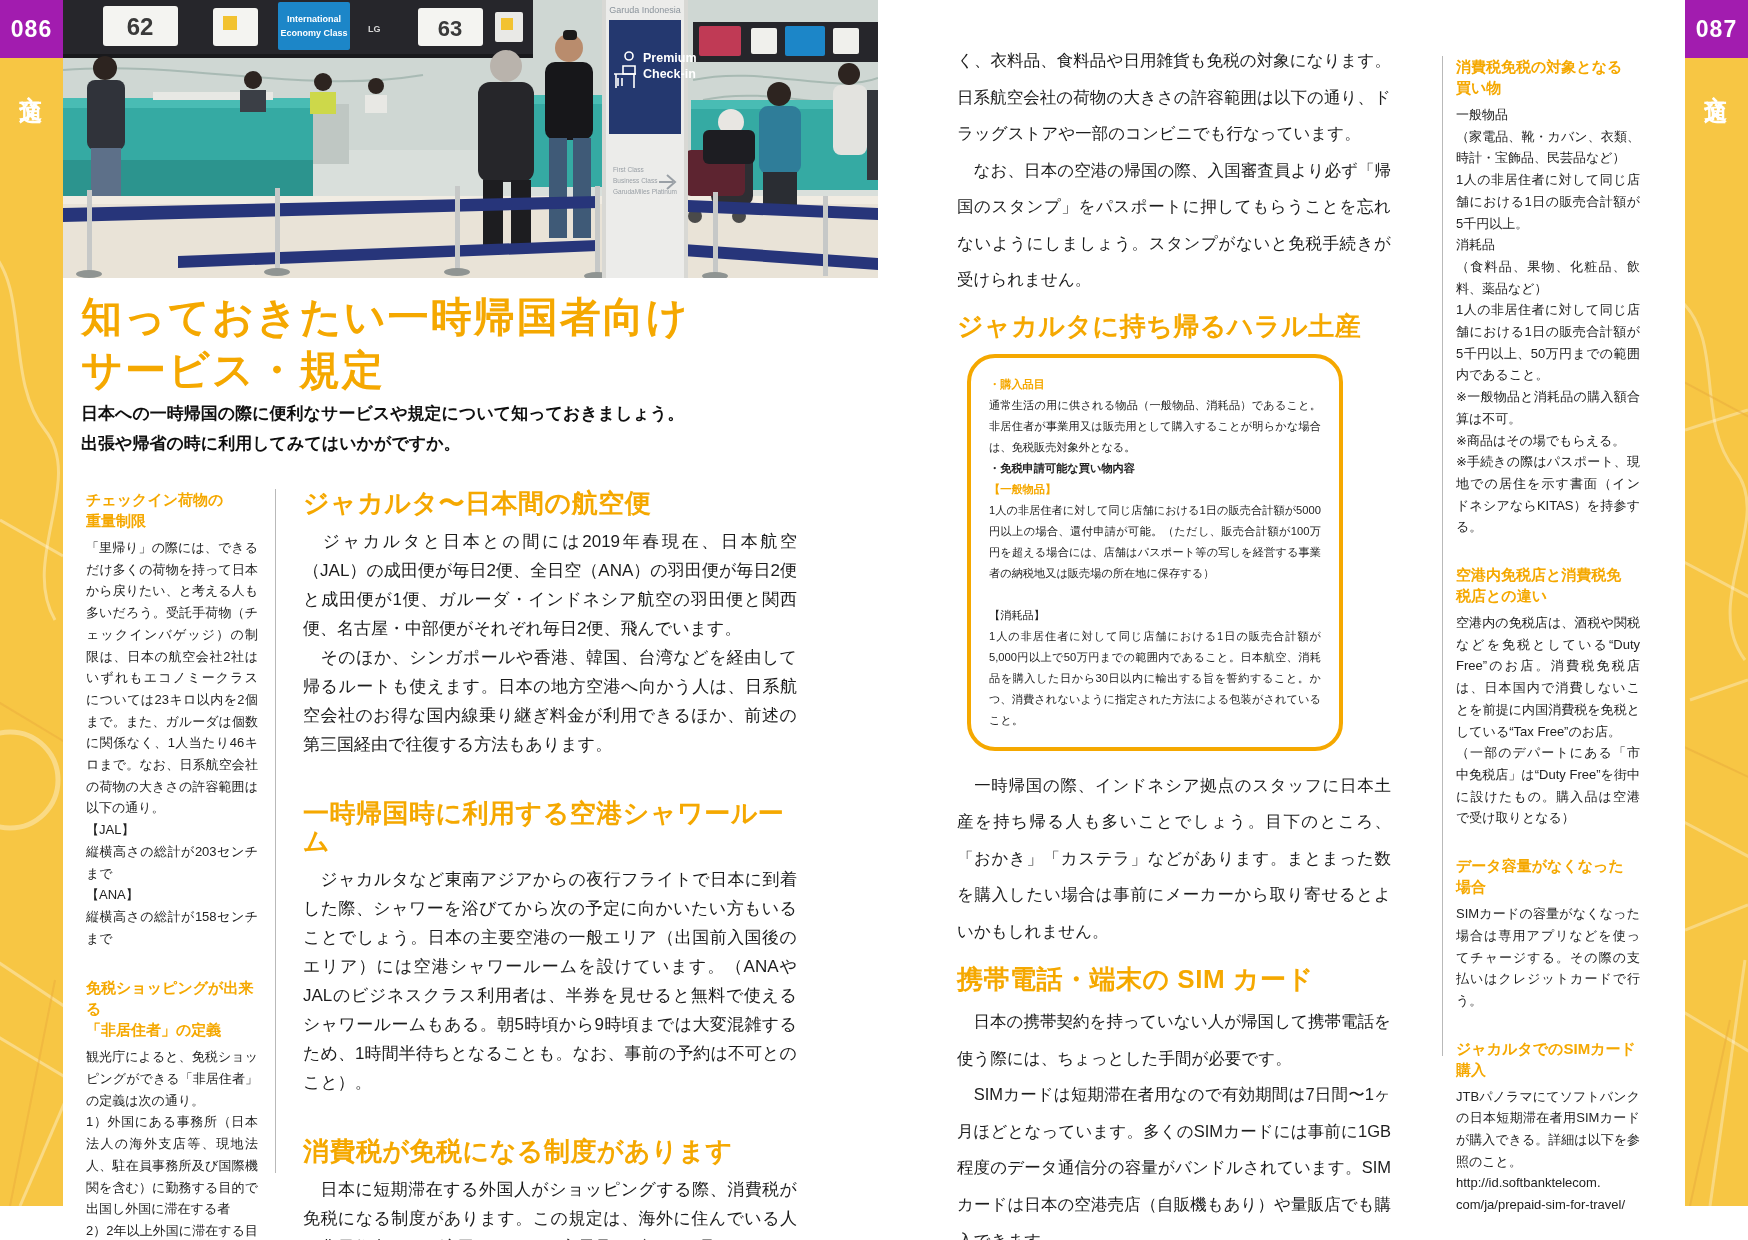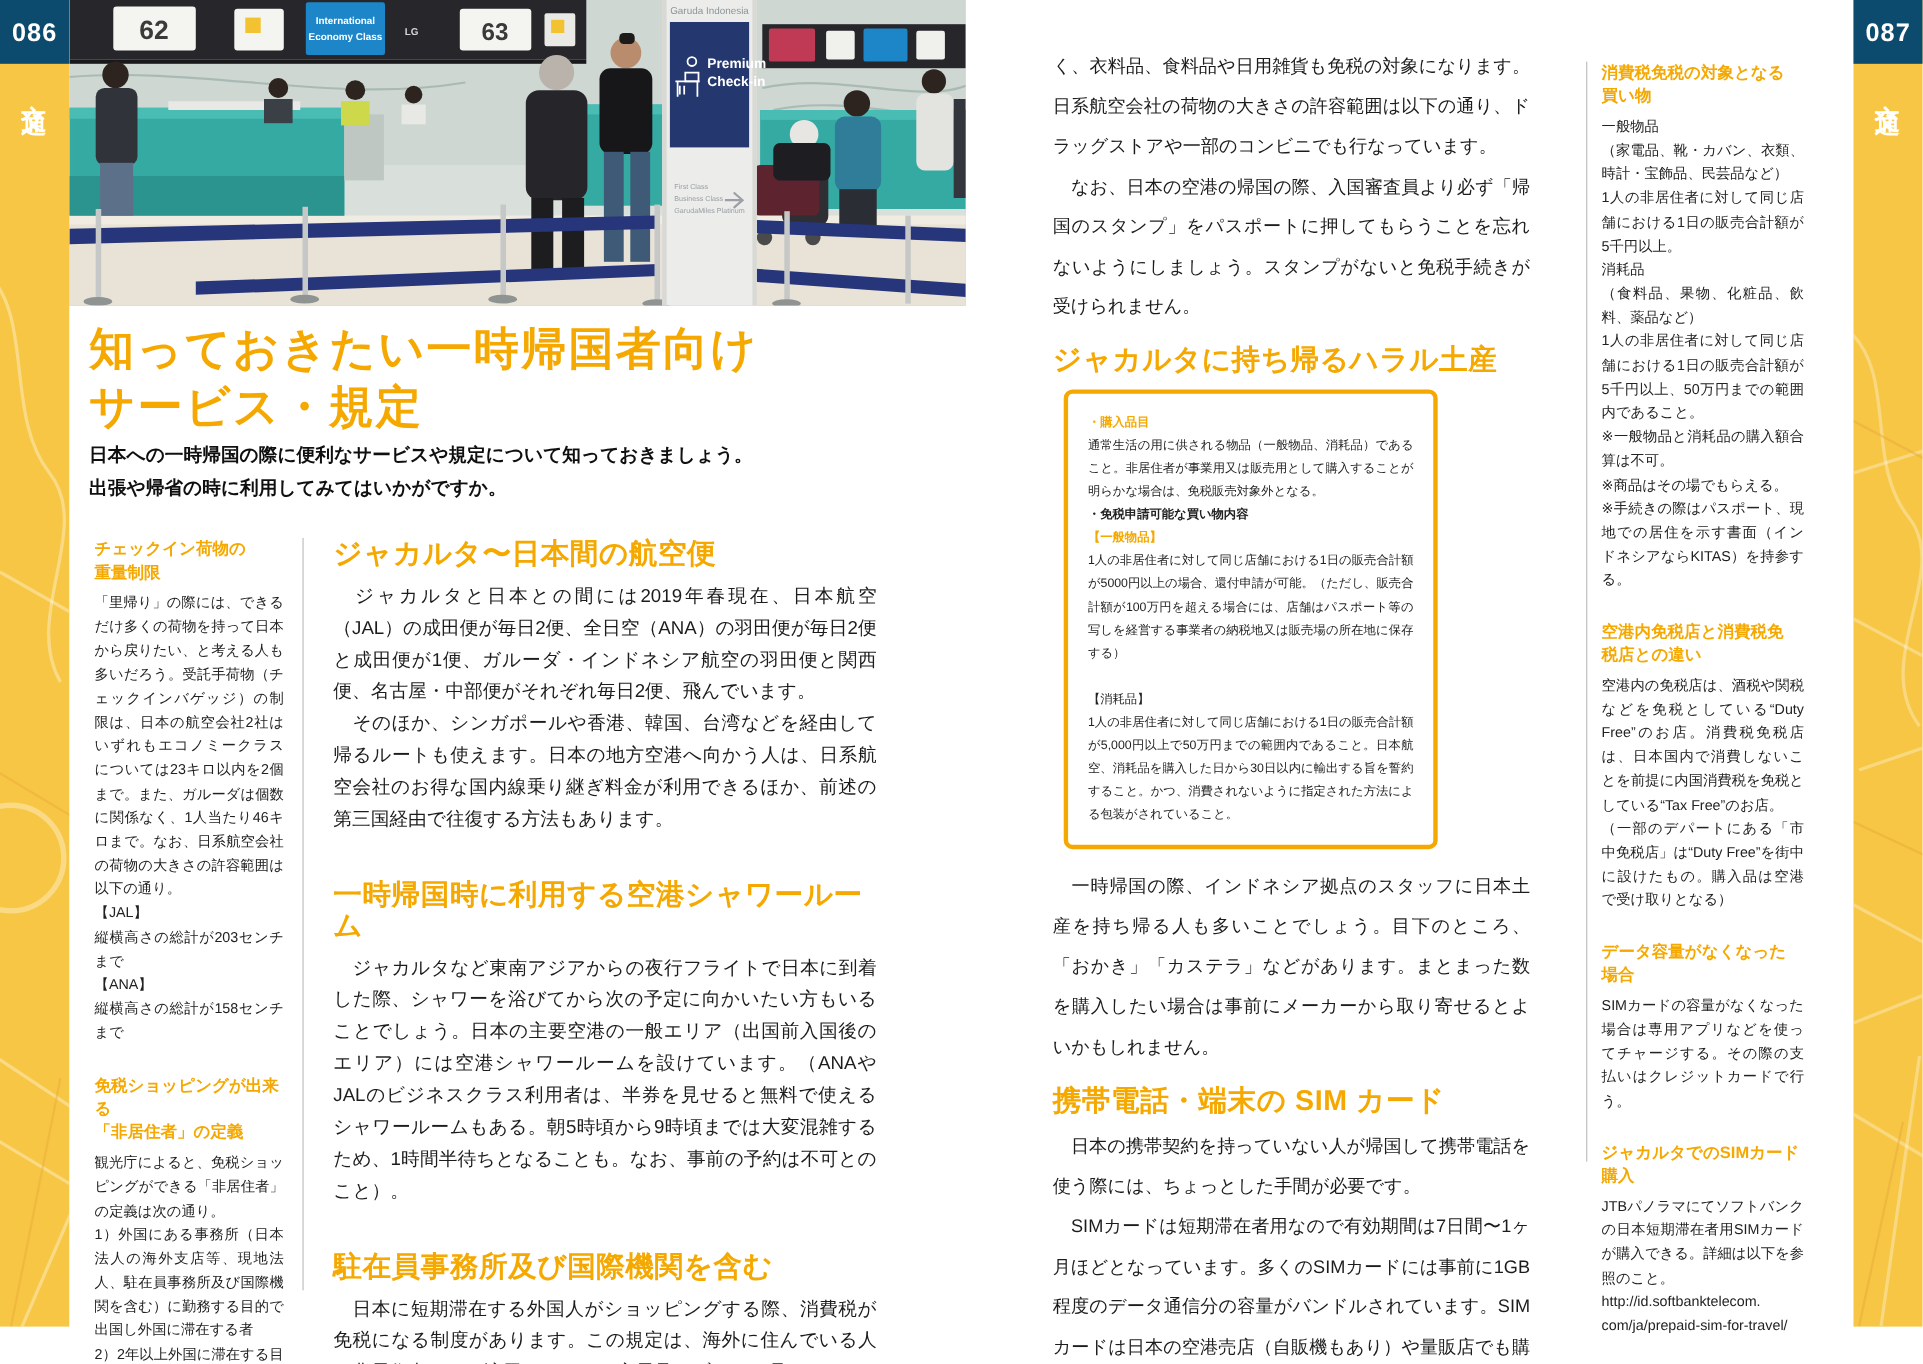--- a/index.html
+++ b/index.html
@@ -12,7 +12,7 @@
   .edge.left  { left:0; }
   .edge.right { left:1685px; }
   .map-pattern { position:absolute; left:0; top:0; width:63px; height:1206px; }
-  .pagenum { position:absolute; top:0; width:63px; height:58px; background:#0c4a6e; color:#fff;
+  .pagenum { position:absolute; top:0; width:63px; height:58px; background:#a21caf; color:#fff;
              display:flex; align-items:center; justify-content:center;
              font-size:23px; font-weight:700; letter-spacing:1px; z-index:5; }
   .pagenum.left  { left:0; }

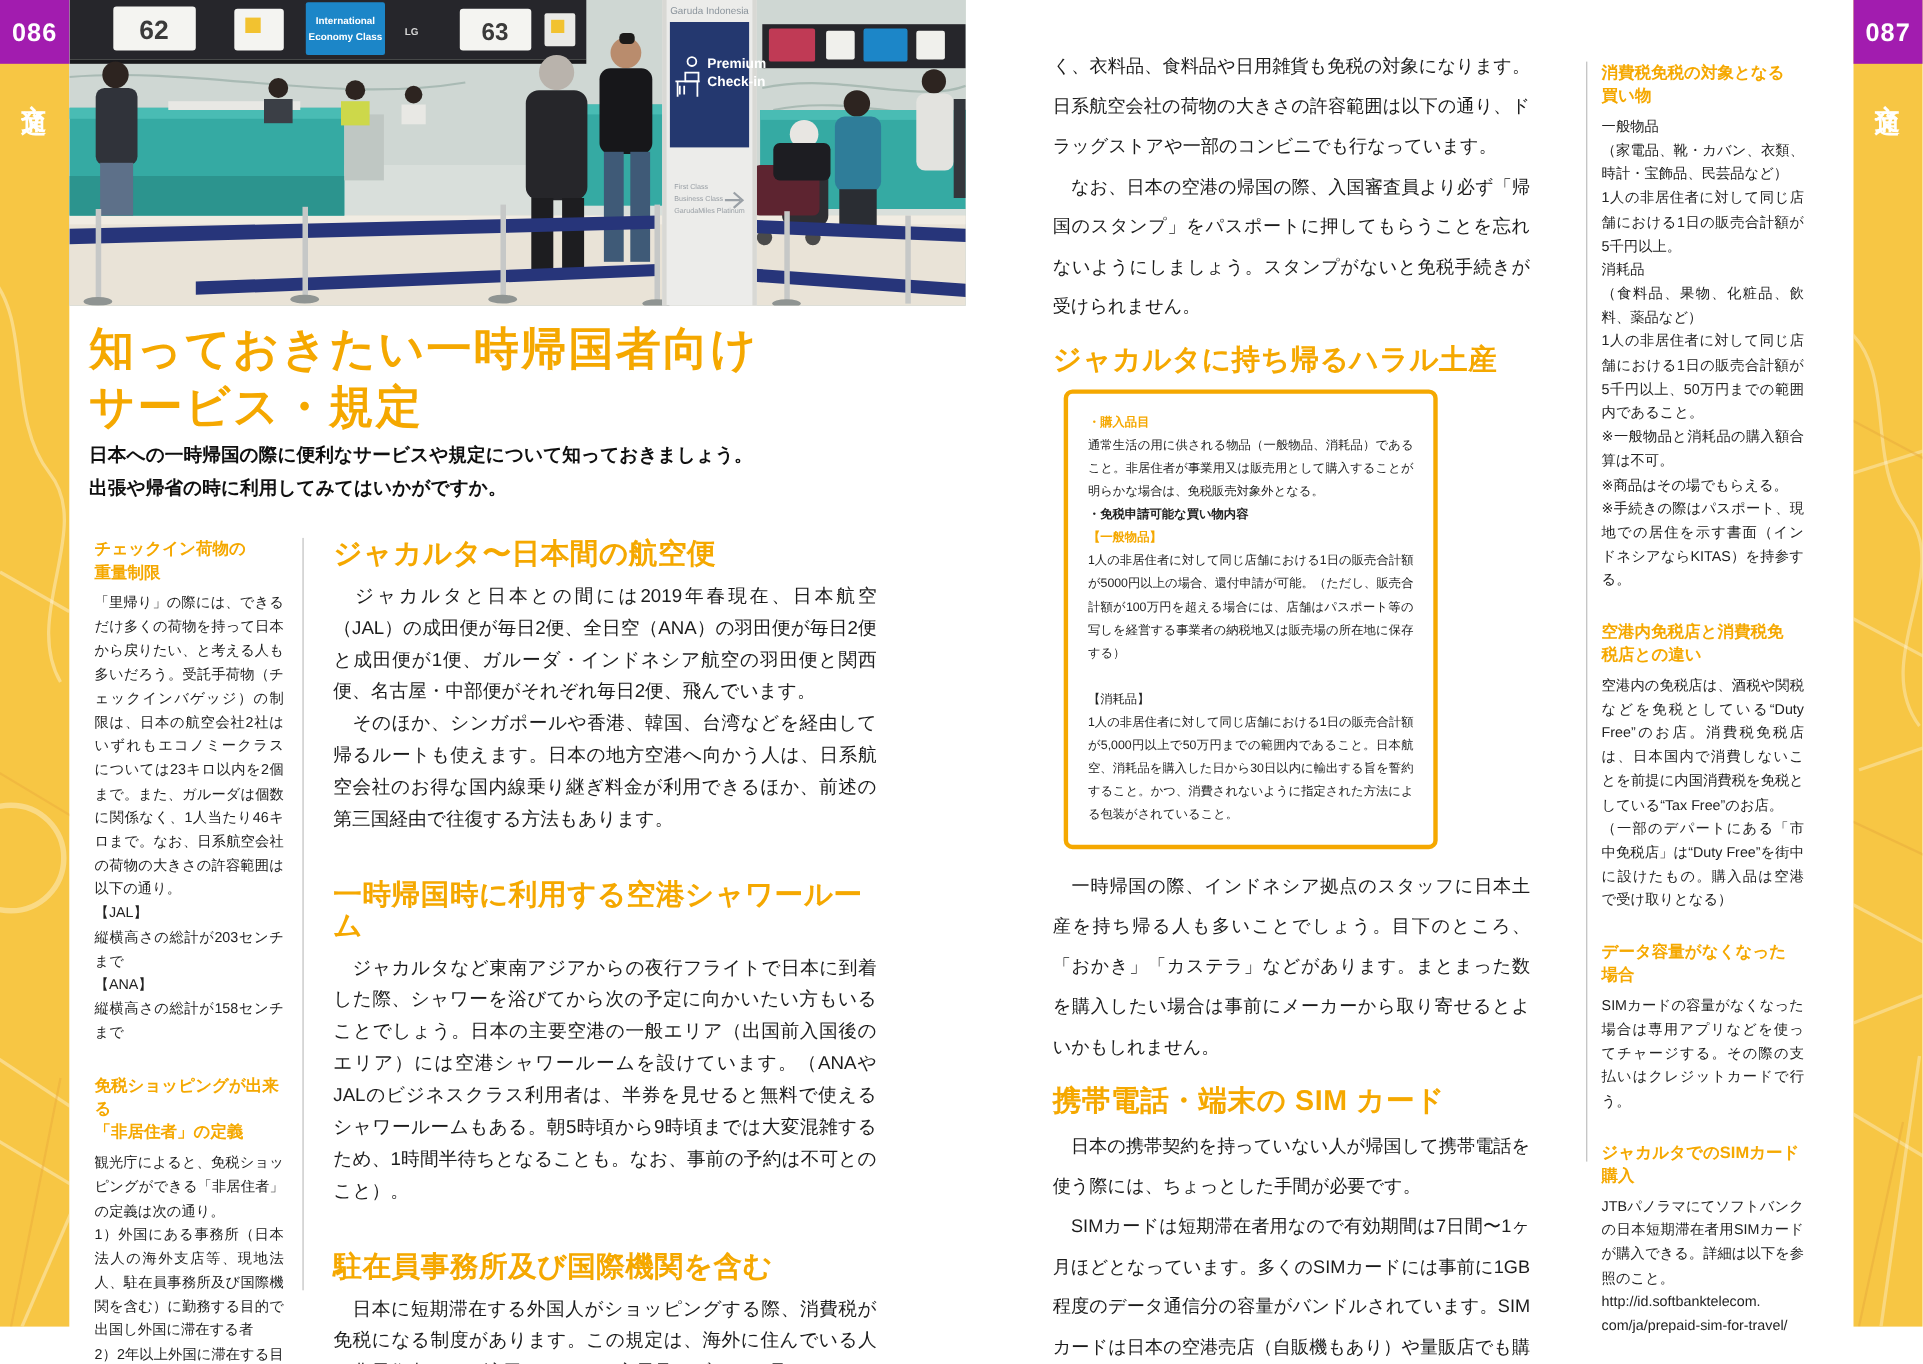--- a/index.html
+++ b/index.html
@@ -49,8 +49,8 @@
   .vdiv.right { left:1442px; top:56px;  height:1000px; }
 
   
-  .halal-box { border:4px solid #F5A800; border-radius:8px; padding:16px 18px;
-               width:340px; margin:14px 0 16px 10px;
+  .halal-box { border:4px solid #F5A800; border-radius:28px; padding:16px 18px;
+               width:376px; margin:14px 0 16px 10px;
                font-size:11.2px; line-height:21px; color:#222; text-align:justify; }
   .halal-box .bt { color:#F5A800; font-weight:700; }
   .halal-box .sp { margin-top:21px; }

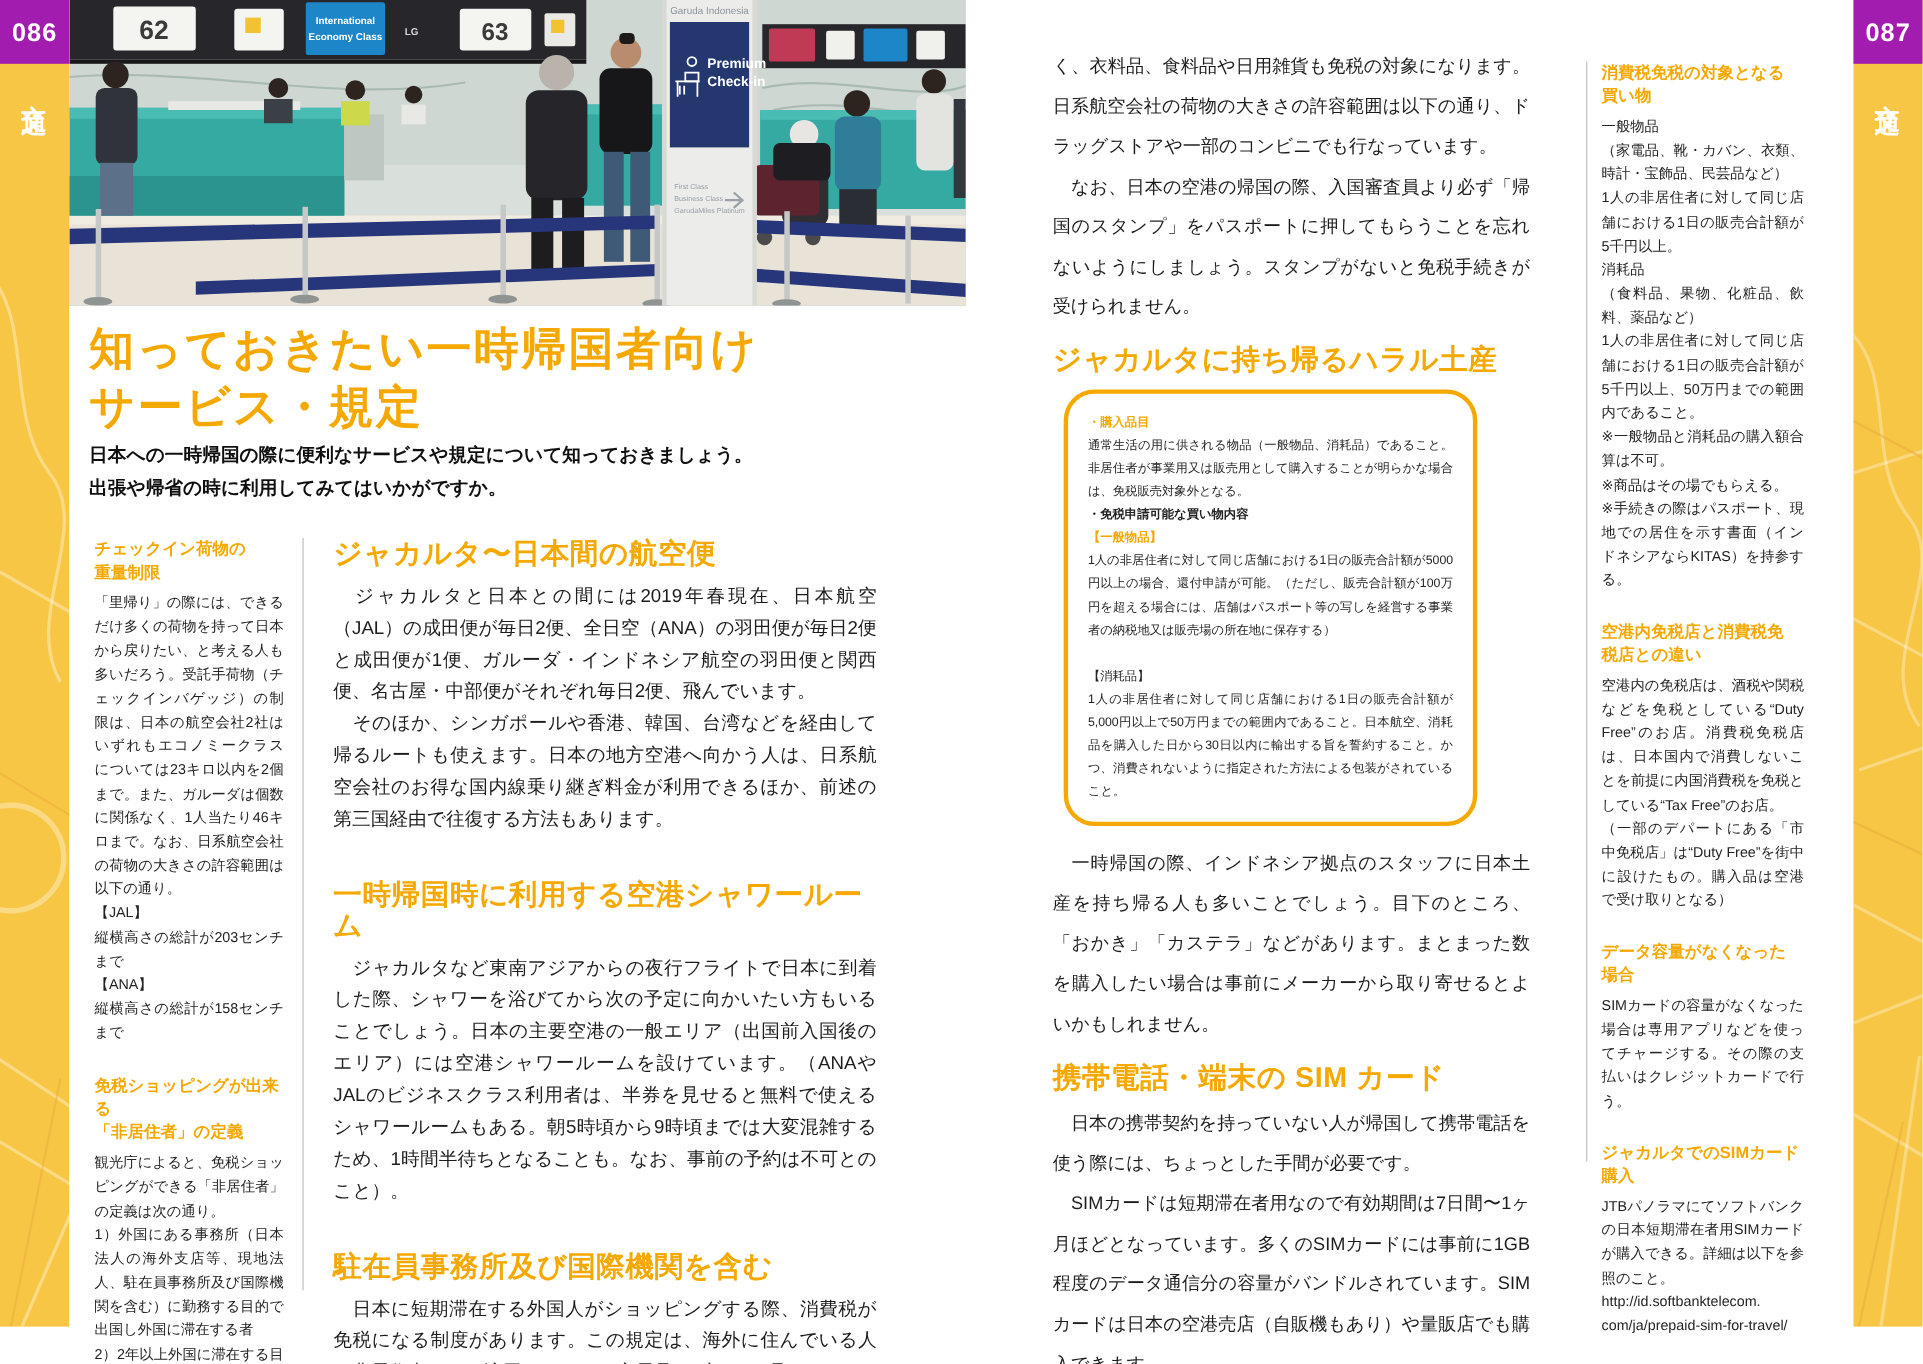--- a/index.html
+++ b/index.html
@@ -287,7 +287,7 @@
       <p>　ジャカルタなど東南アジアからの夜行フライトで日本に到着した際、シャワーを浴びてから次の予定に向かいたい方もいることでしょう。日本の主要空港の一般エリア（出国前入国後のエリア）には空港シャワールームを設けています。（ANAやJALのビジネスクラス利用者は、半券を見せると無料で使えるシャワールームもある。朝5時頃から9時頃までは大変混雑するため、1時間半待ちとなることも。なお、事前の予約は不可とのこと）。</p>
     </section>
     <section>
-      <h2 class="bh">駐在員事務所及び国際機関を含む</h2>
+      <h2 class="bh">消費税が免税になる制度があります</h2>
       <p>　日本に短期滞在する外国人がショッピングする際、消費税が免税になる制度があります。この規定は、海外に住んでいる人（非居住者）にも適用されます。家電品やブランド品だけでな</p>
     </section>
   </div>

